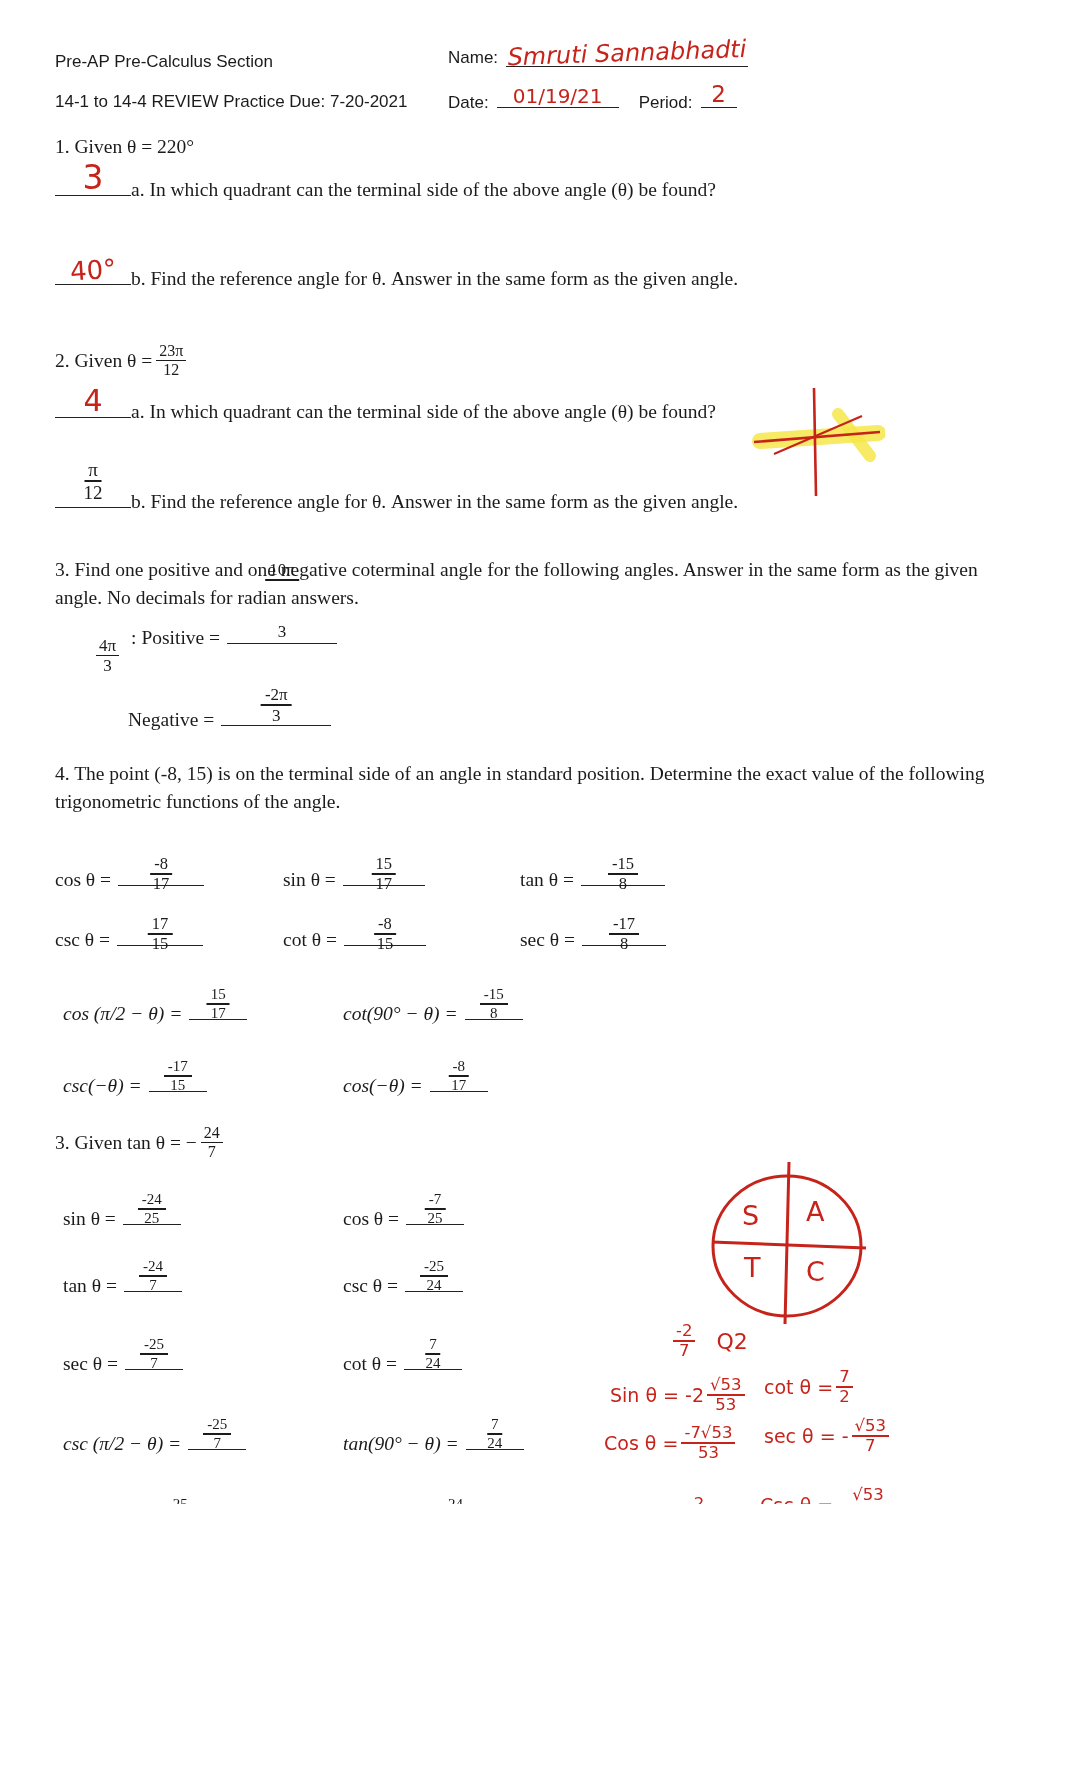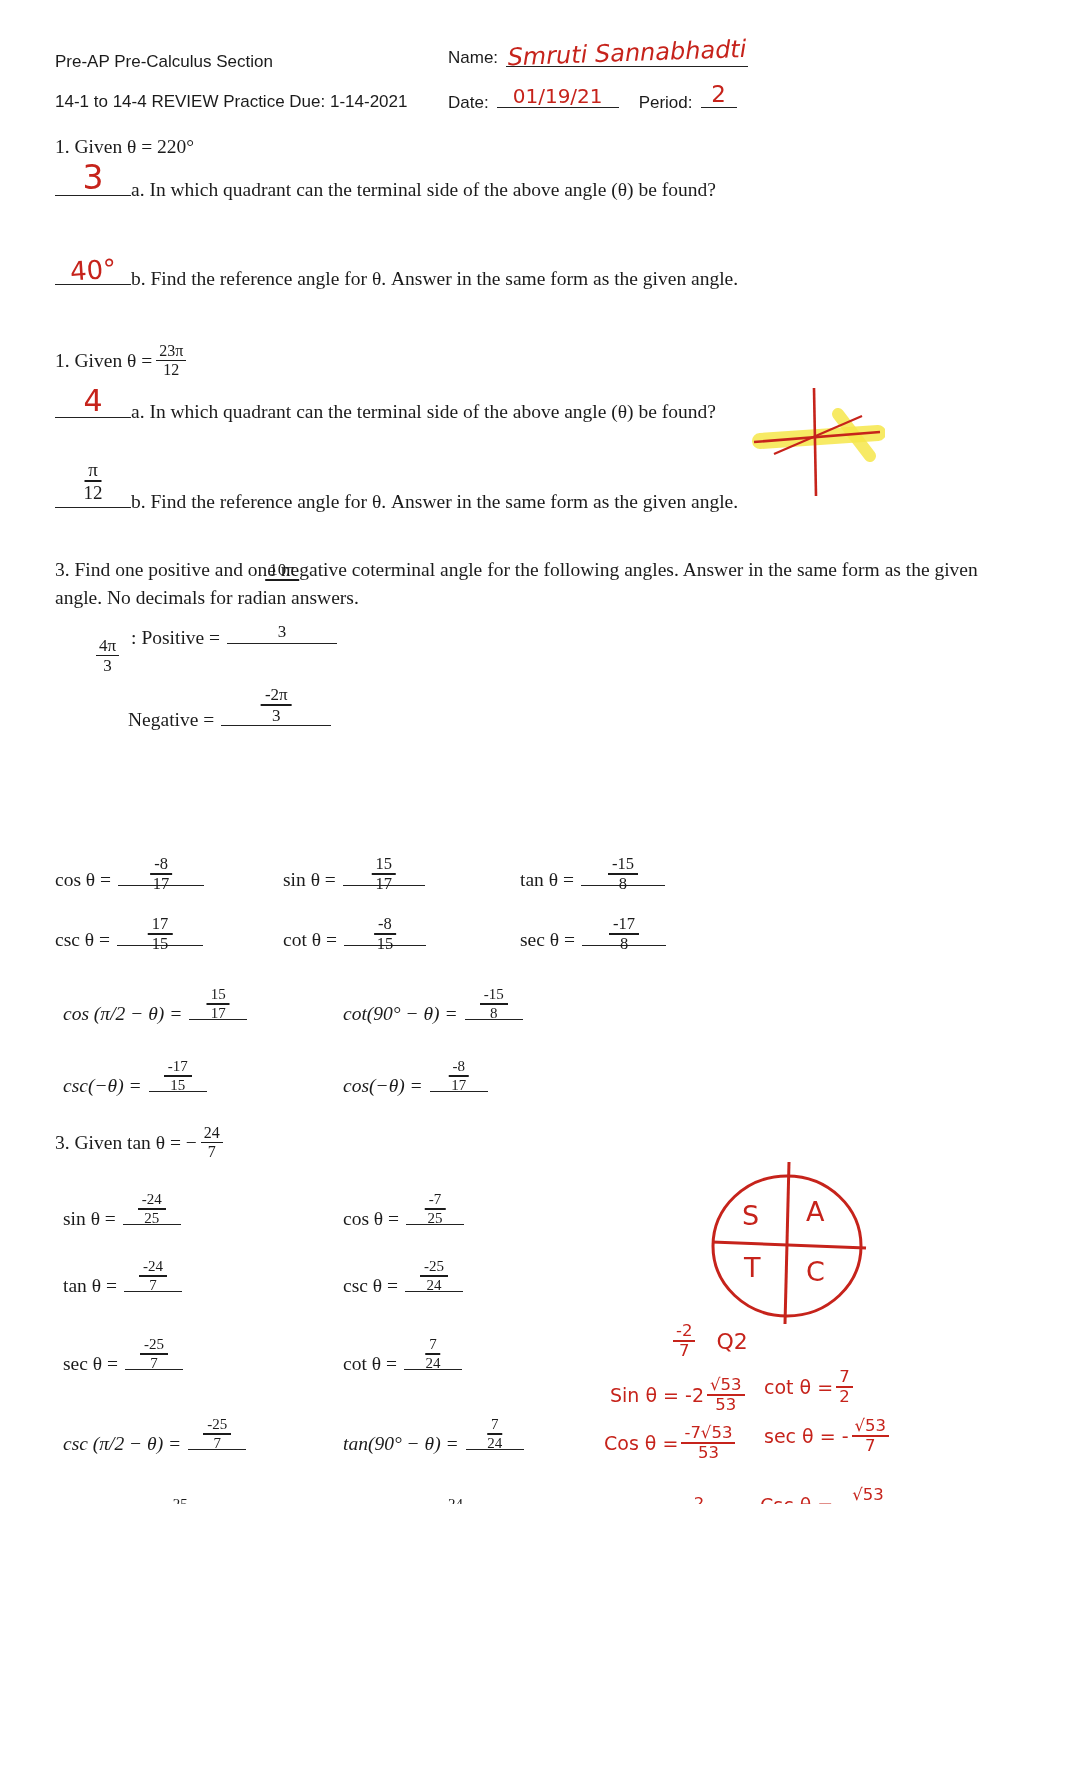--- a/index.html
+++ b/index.html
@@ -44,7 +44,7 @@
     </span>
   </div>
 
-  <div class="abs sans" style="left:55px;top:92px;font-size:17px;">14-1 to 14-4 REVIEW Practice Due: 1-14-2021</div>
+  <div class="abs sans" style="left:55px;top:92px;font-size:17px;">14-1 to 14-4 REVIEW Practice Due: 7-20-2021</div>
 
   <div class="abs sans" style="left:448px;top:90px;font-size:17px;display:flex;align-items:baseline;">
     <span>Date:</span>

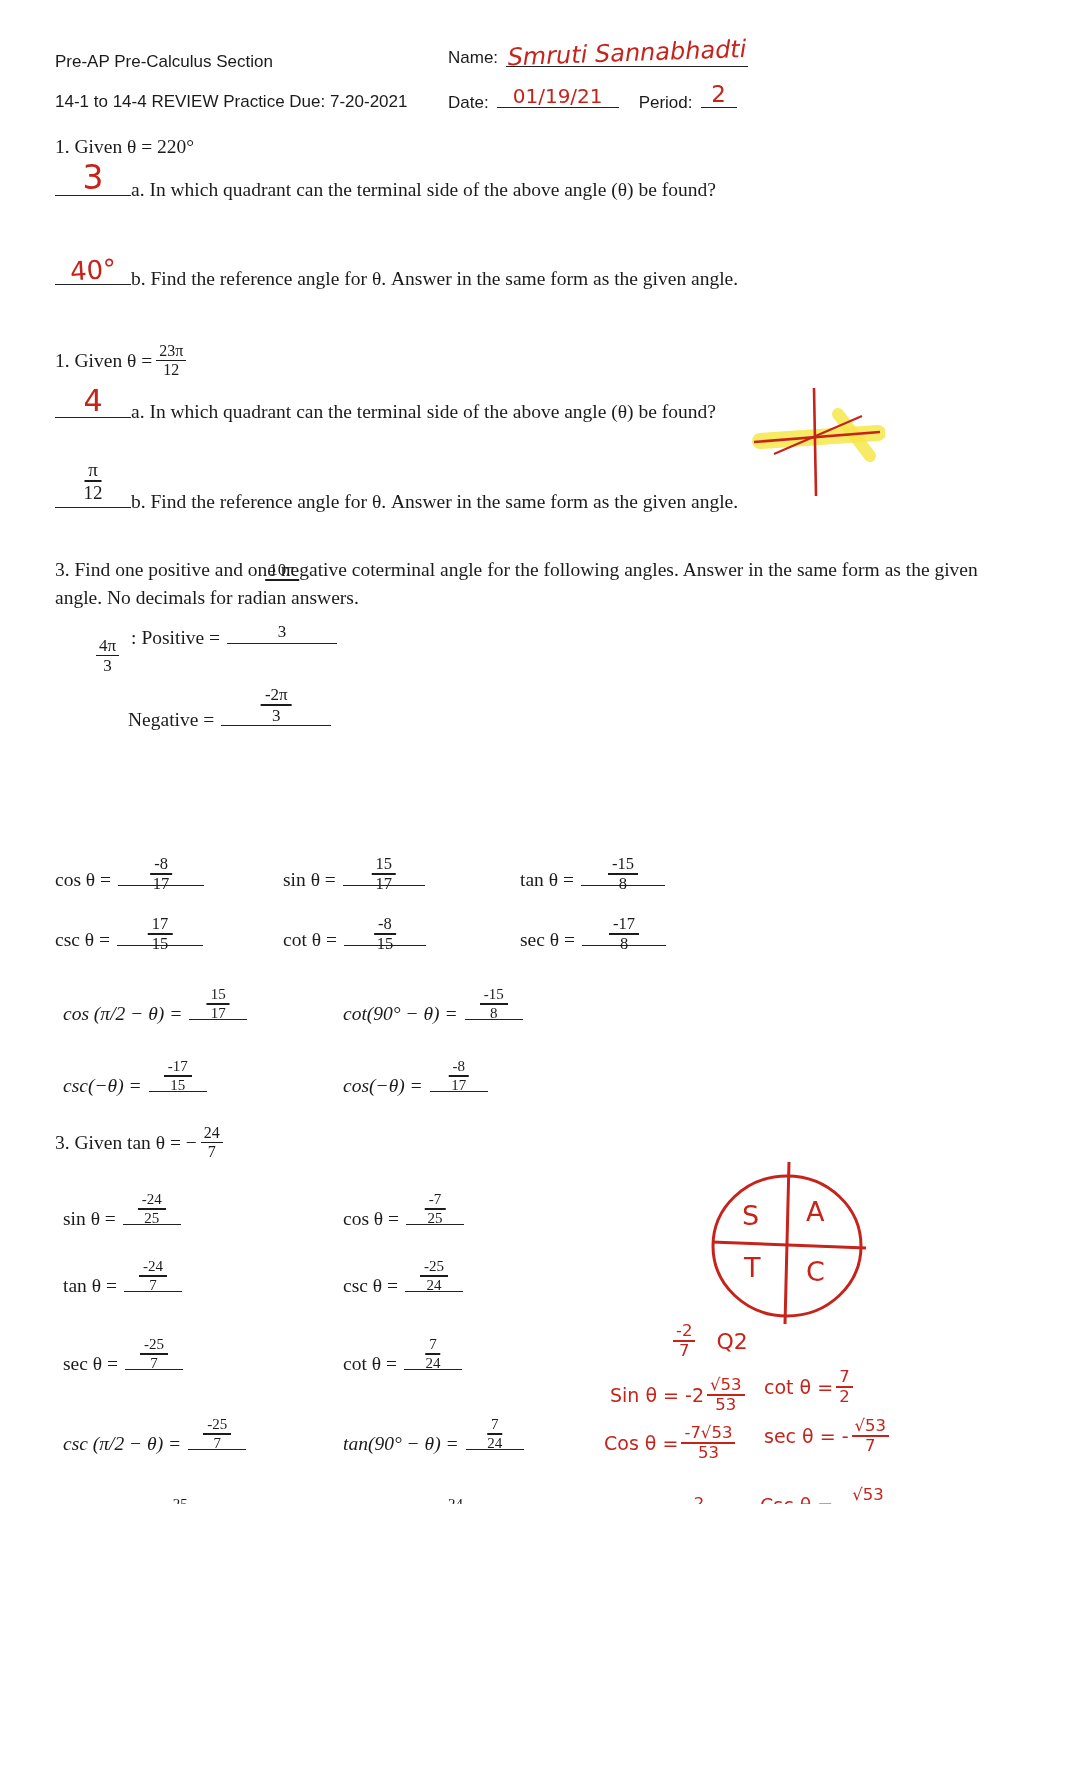--- a/index.html
+++ b/index.html
@@ -74,7 +74,7 @@
   </div>
 
   <div class="prompt flexline" style="left:55px;top:330px;">
-    <span>1.  Given θ =</span>
+    <span>2.  Given θ =</span>
     <span class="frac">
       <span class="num">23π</span>
       <span class="den">12</span>

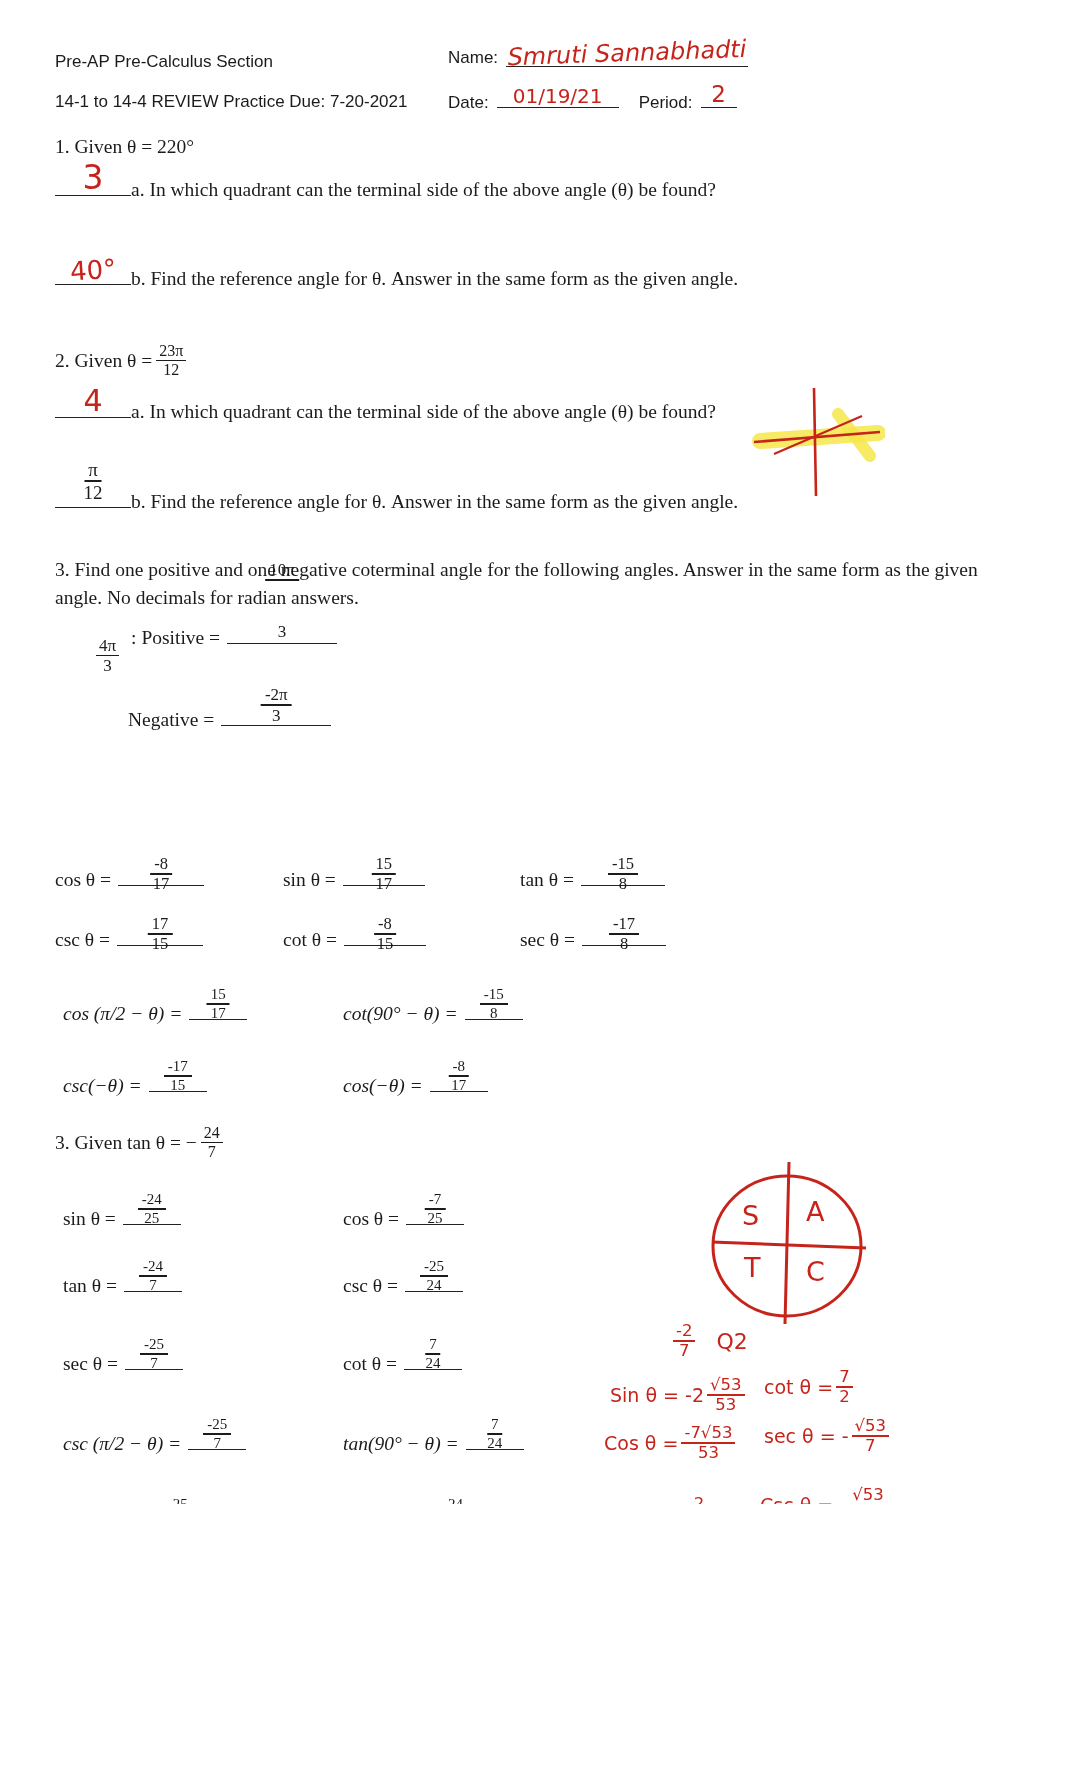--- a/index.html
+++ b/index.html
@@ -132,6 +132,7 @@
     </span>
   </div>
 
+  <div class="prompt" style="left:55px;top:760px;width:970px;">4.  The point (-8, 15) is on the terminal side of an angle in standard position.  Determine the exact value of the following trigonometric functions of the angle.</div>
 
   <div class="ansline" style="left:55px;top:866px;">
     <span class="lbl">cos θ =</span>

